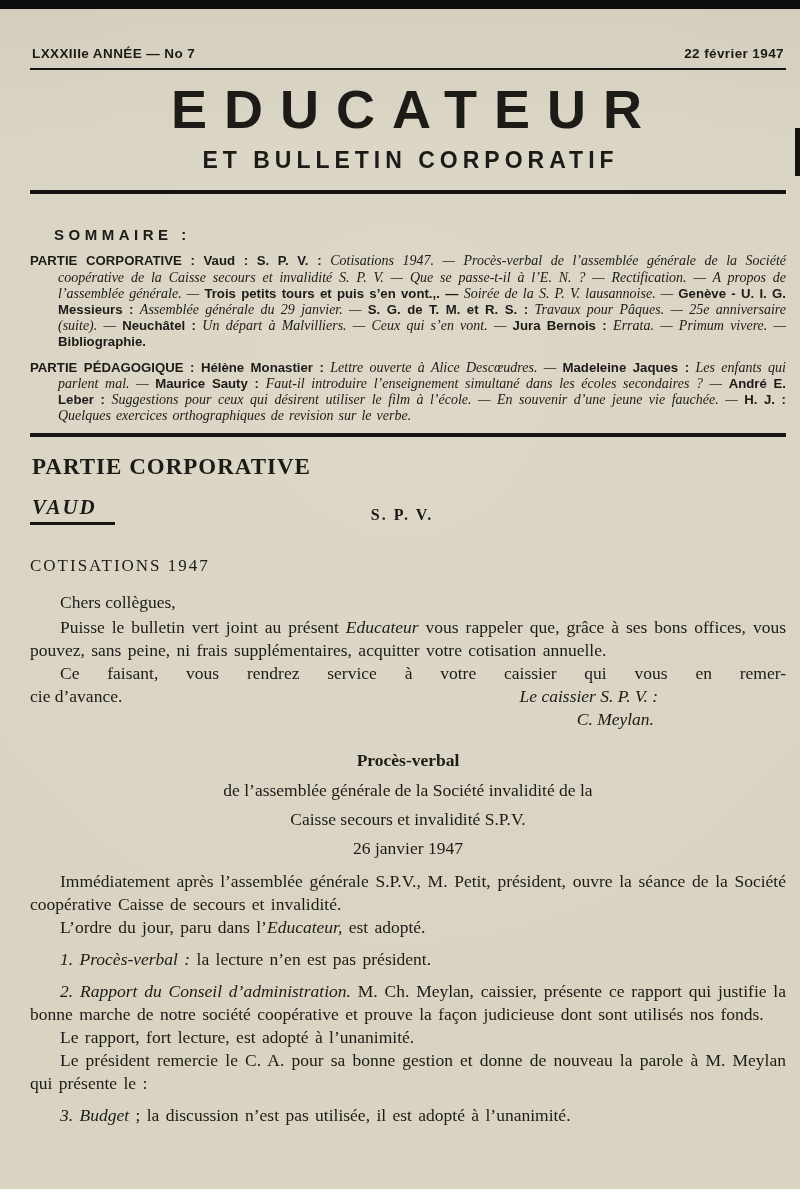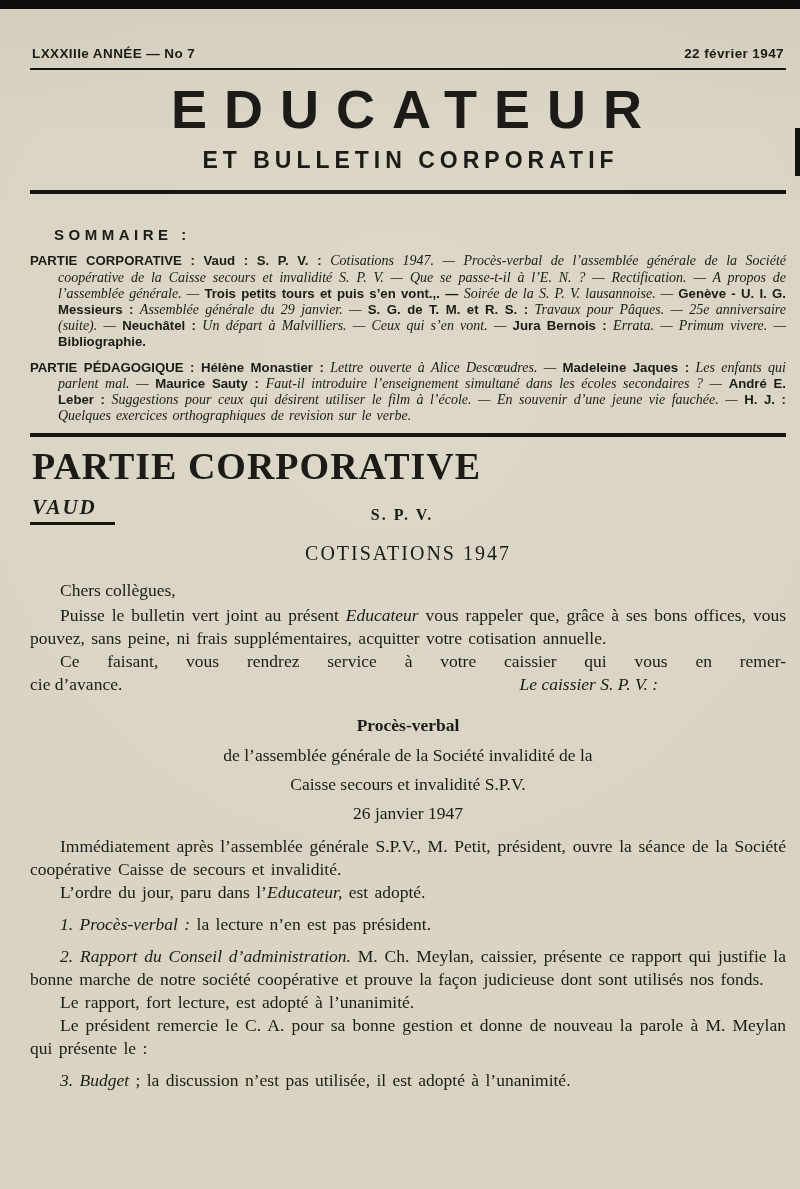--- a/index.html
+++ b/index.html
@@ -38,7 +38,7 @@
   .seg-i { font-style:italic; }
 
   
-  .part-heading { font-size:38px; font-weight:700; letter-spacing:1px; margin:18px 0 0 2px;
+  .part-heading { font-size:23px; font-weight:700; letter-spacing:1px; margin:18px 0 0 2px;
     font-family:"Liberation Serif", serif; }
   .region-row { position:relative; margin-top:18px; height:34px; }
   .region { display:inline-block; font-size:21px; font-weight:700; font-style:italic;

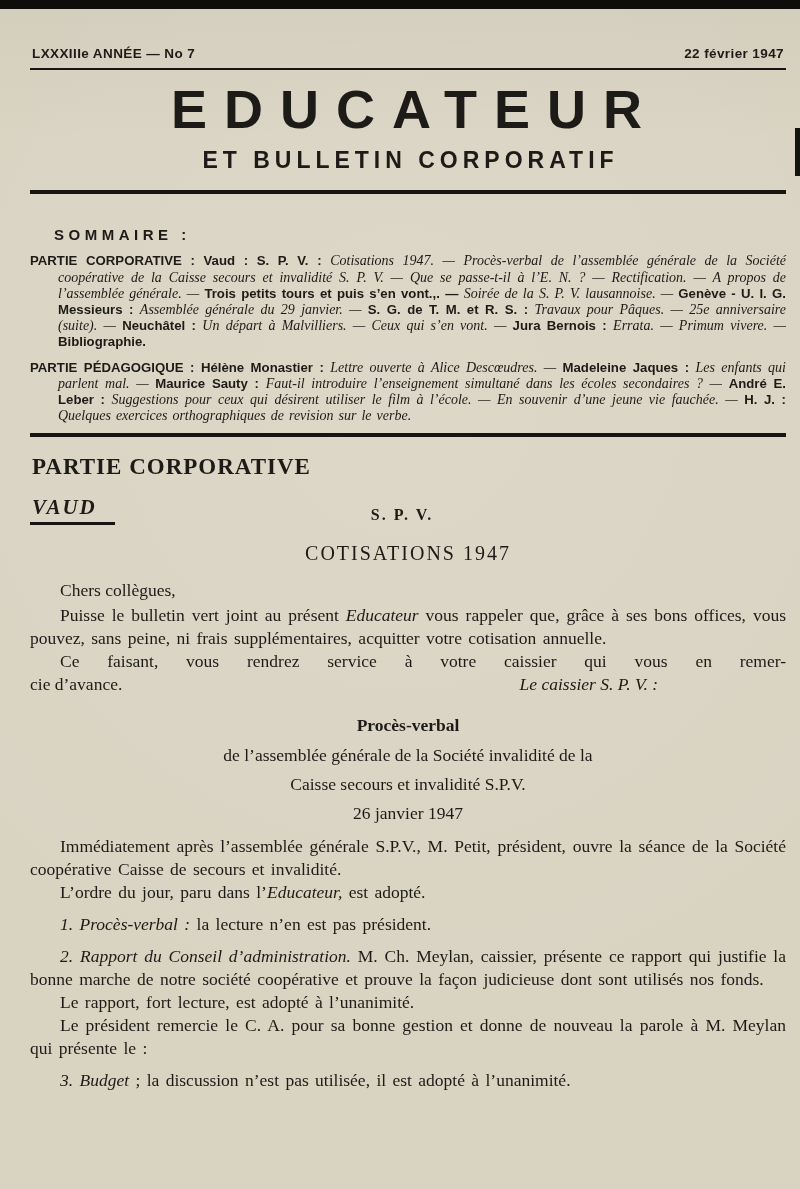--- a/index.html
+++ b/index.html
@@ -45,7 +45,7 @@
     letter-spacing:2px; border-bottom:3px solid var(--rule); padding:0 18px 3px 2px; }
   .org { position:absolute; left:0; right:12px; top:7px; text-align:center;
     font-weight:700; font-size:16px; letter-spacing:2px; }
-  .article-title { text-align:center; font-size:20px; letter-spacing:2px; margin-top:12px; }
+  .article-title { font-size:17px; letter-spacing:2px; margin-top:24px; }
 
   .prose { font-size:17.5px; line-height:23px; }
   .para { text-align:justify; text-indent:30px; word-spacing:2px; }

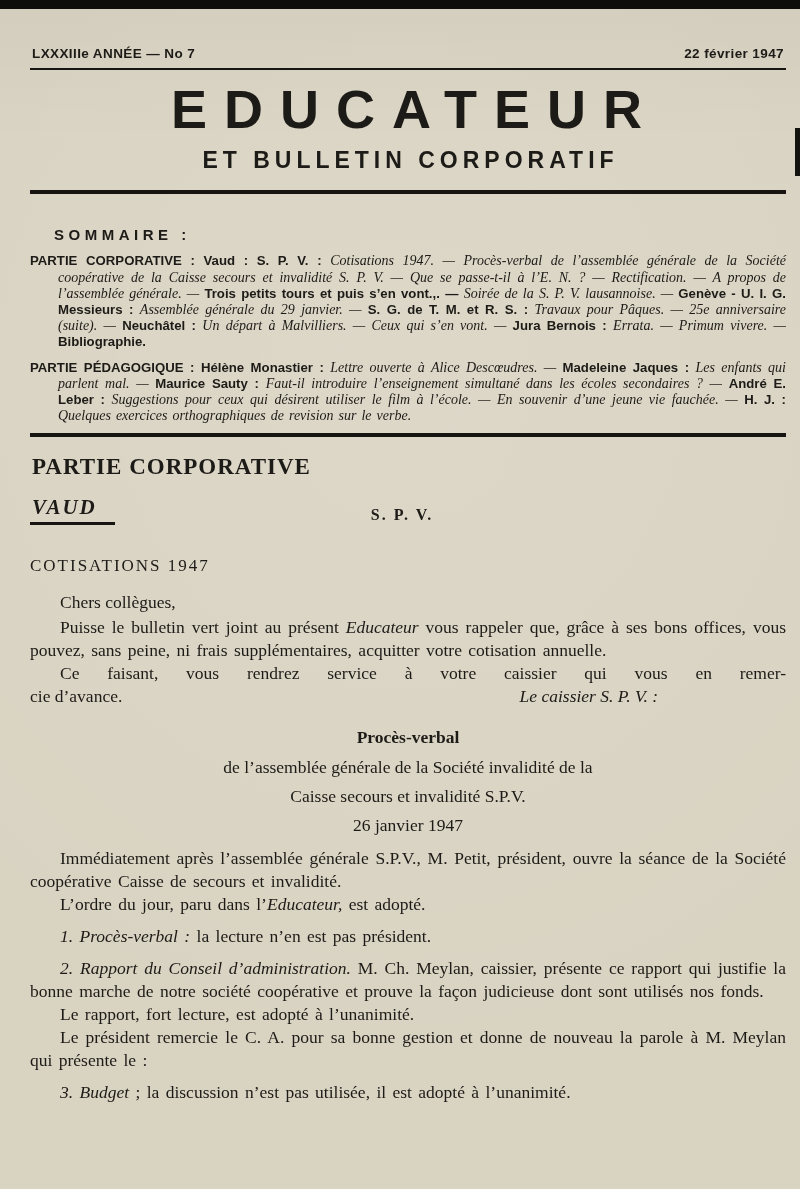--- a/index.html
+++ b/index.html
@@ -106,6 +106,7 @@
       <span>cie d’avance.</span>
       <span class="sig-role">Le caissier S. P. V. :</span>
     </div>
+    <div class="sig-name">C. Meylan.</div>
 
     <div class="pv">
       <div class="pv-title">Procès-verbal</div>

